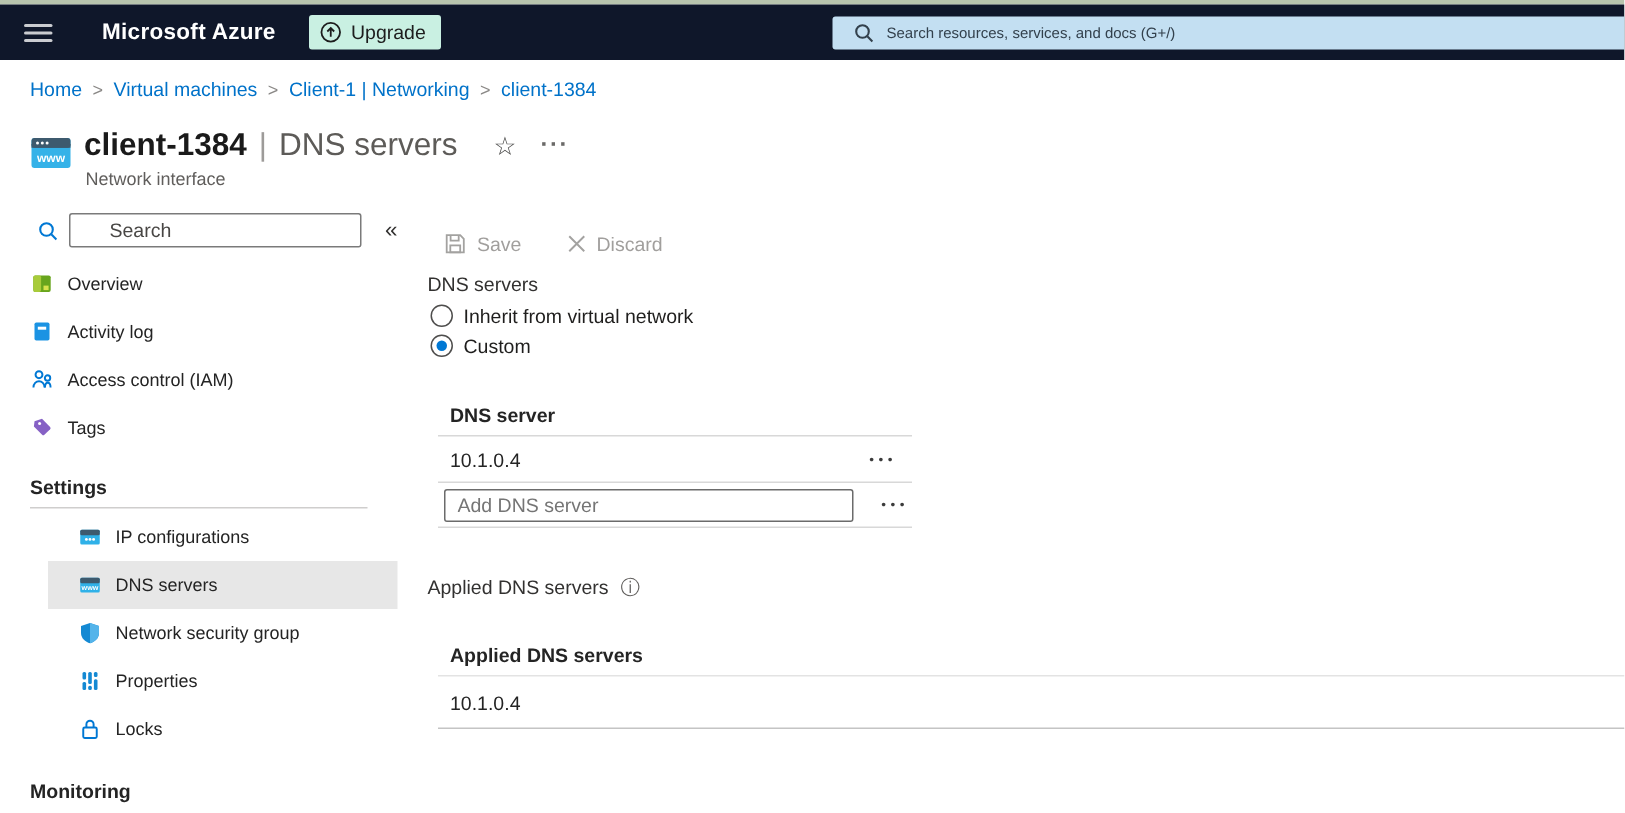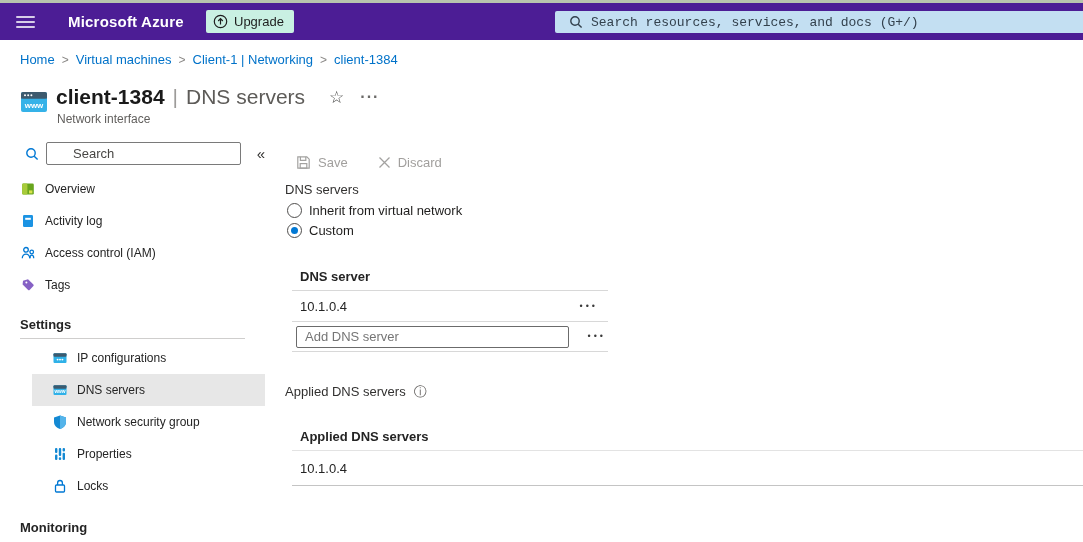--- a/index.html
+++ b/index.html
@@ -14,7 +14,7 @@
   }
   
   .top-strip { position:absolute; left:0; top:0; width:100%; height:3px; background:#b8c4ae; }
-  .topbar { position:absolute; left:0; top:3px; width:100%; height:37px; background:#4c1d95; }
+  .topbar { position:absolute; left:0; top:3px; width:100%; height:37px; background:#0f172a; }
   .hamburger { position:absolute; left:16px; top:9px; width:24px; height:20px; background:transparent; border:none; cursor:pointer; }
   .hamburger span { display:block; width:19px; height:2.6px; background:rgba(255,255,255,.78); margin:2.6px 0; border-radius:1px; }
   .brand { position:absolute; left:68px; top:0; height:37px; line-height:37px; color:#fff; font-weight:bold; font-size:15px; text-decoration:none; letter-spacing:.2px; }

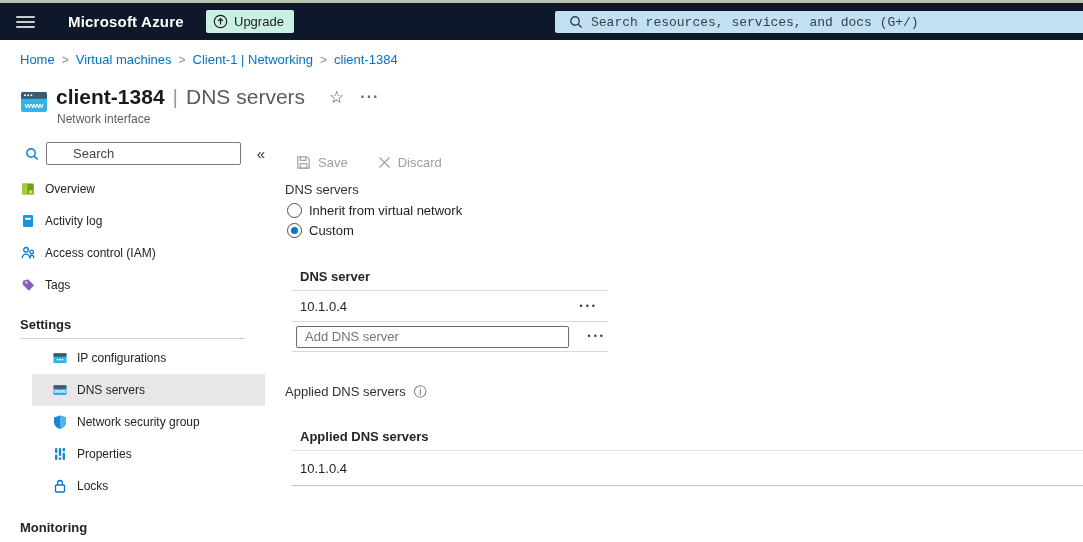--- a/index.html
+++ b/index.html
@@ -21,7 +21,7 @@
   .upgrade-btn { position:absolute; left:206px; top:7px; height:23px; padding:0 10px 0 7px; background:#c9f0e2; border:none; border-radius:2px; display:flex; align-items:center; gap:6px; font-size:13px; color:#1d1d1d; cursor:pointer; font-family:inherit; }
   .global-search { position:absolute; left:555px; top:8px; right:0; height:22px; background:#c3dff2; border-radius:2px 0 0 2px; display:flex; align-items:center; }
   .global-search svg { margin:0 8px 0 14px; flex:none; }
-  .global-search input { flex:1; background:transparent; border:none; outline:none; font-family:Liberation Mono, monospace; font-size:13px; color:#33414d; }
+  .global-search input { flex:1; background:transparent; border:none; outline:none; font-family:Liberation Sans, sans-serif; font-size:10px; color:#33414d; }
   .global-search input::placeholder { color:#33414d; opacity:1; }
   
   .breadcrumb { position:absolute; left:20px; top:52px; font-size:13px; white-space:nowrap; }

